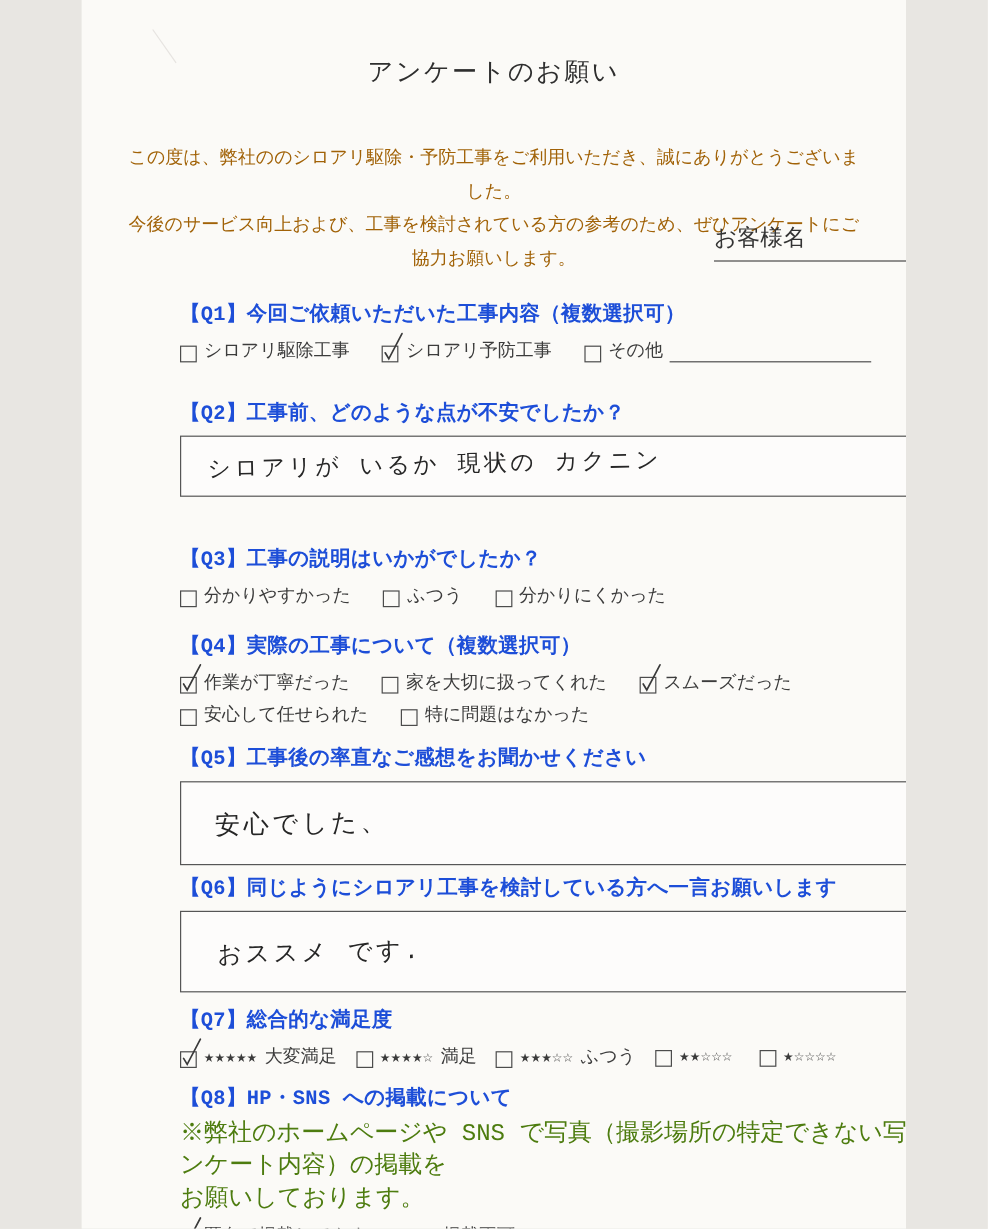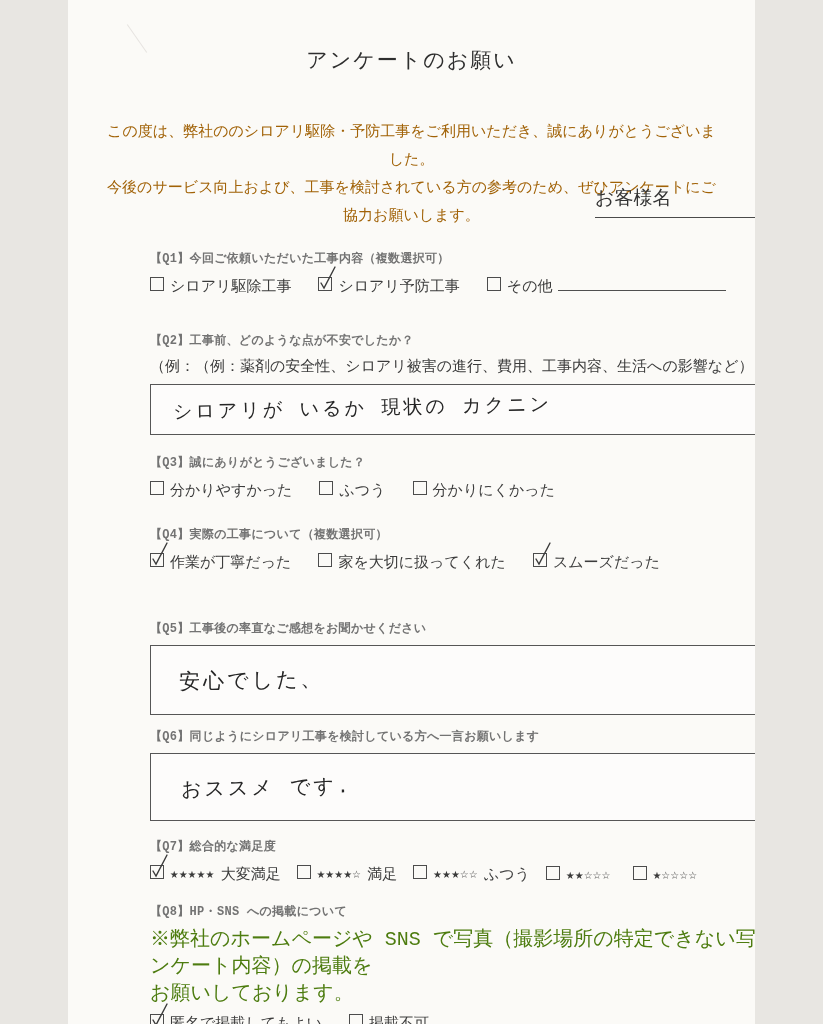--- a/index.html
+++ b/index.html
@@ -37,7 +37,7 @@
   .q{position:absolute;left:82px;width:673px;}
   .q1{top:250px}.q2{top:332px}.q3{top:454px}.q4{top:526px}
   .q5{top:620px}.q6{top:728px}.q7{top:838px}.q8{top:903px}
-  .qh{font-weight:bold;font-size:12px;color:#737373;letter-spacing:.3px;}
+  .qh{font-weight:bold;font-size:17px;color:#1d4ed8;letter-spacing:.3px;}
   .row{display:flex;align-items:center;margin-top:10px;font-size:15px;color:#3c3c3c;column-gap:27px;flex-wrap:nowrap;}
   .row.tight{column-gap:16px;}
   .row2{margin-top:8px;}

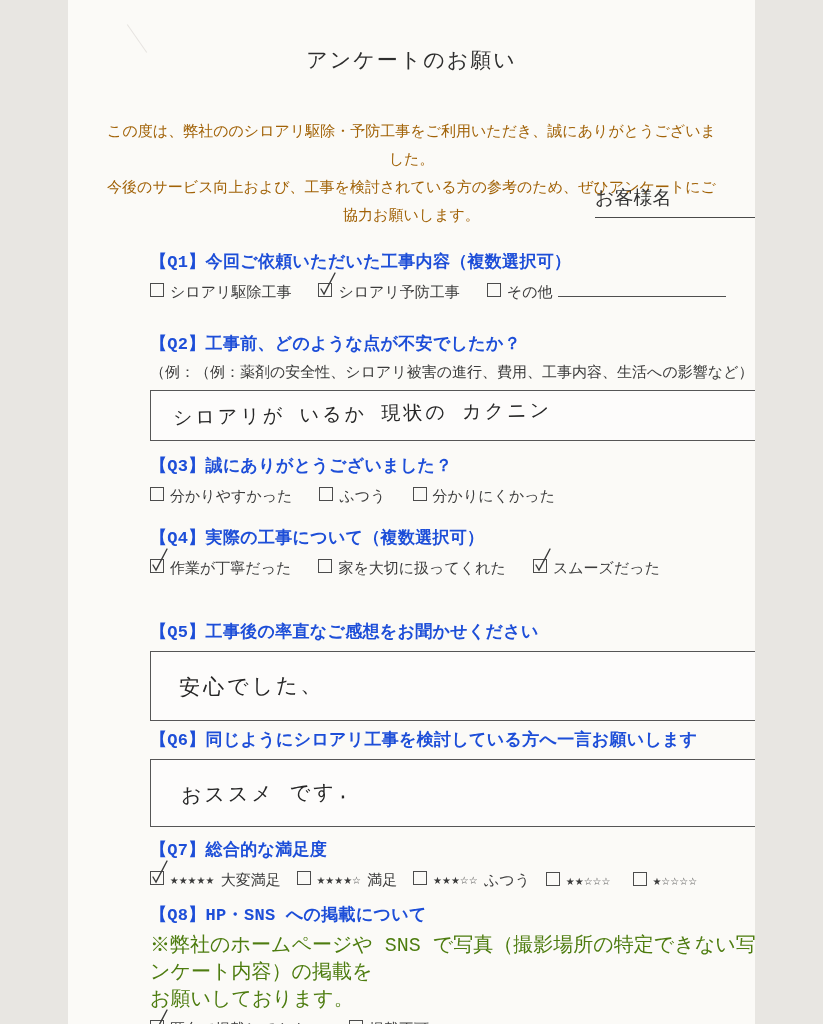--- a/index.html
+++ b/index.html
@@ -41,7 +41,7 @@
   .row{display:flex;align-items:center;margin-top:10px;font-size:15px;color:#3c3c3c;column-gap:27px;flex-wrap:nowrap;}
   .row.tight{column-gap:16px;}
   .row2{margin-top:8px;}
-  .opt{display:flex;align-items:flex-start;flex:none;}
+  .opt{display:flex;align-items:flex-end;flex:none;}
   .cb{
     width:12px;height:12px;border:1.6px solid #4c4c4c;
     margin-right:6px;position:relative;flex:none;background:transparent;

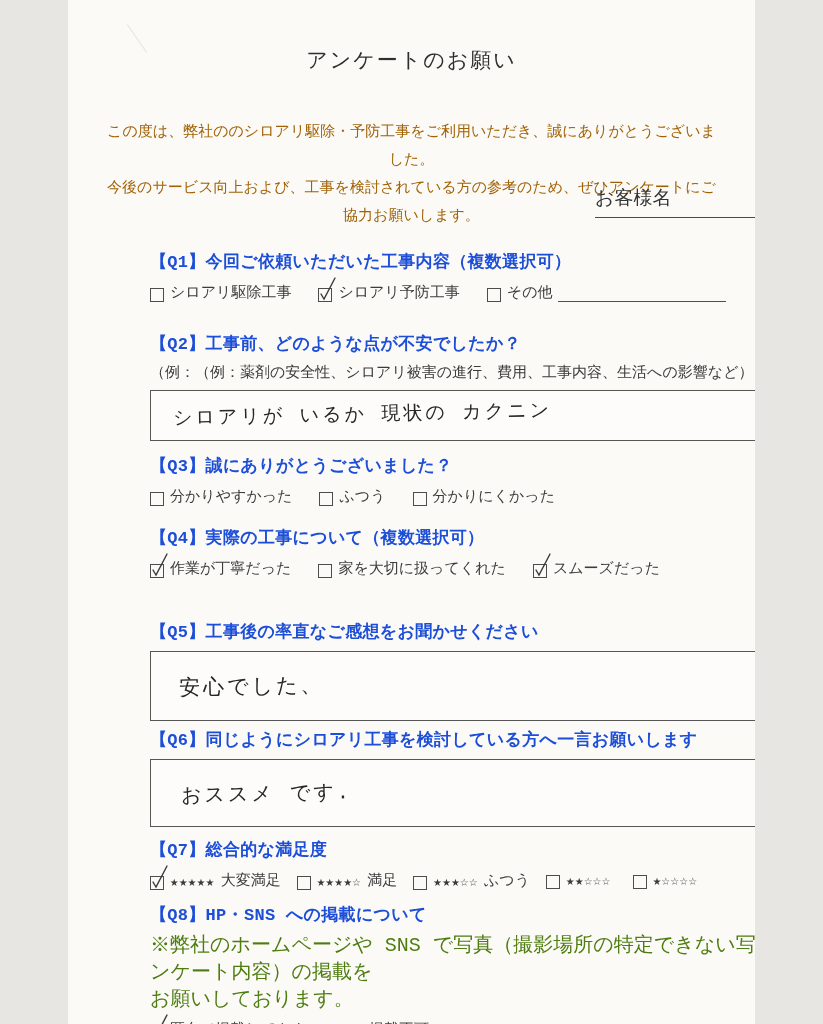--- a/index.html
+++ b/index.html
@@ -111,7 +111,6 @@
 
   <div class="q q2">
     <div class="qh">【Q2】工事前、どのような点が不安でしたか？</div>
-    <div class="example">（例：（例：薬剤の安全性、シロアリ被害の進行、費用、工事内容、生活への影響など）</div>
     <div class="abox h49">
       <span class="hand a2">シロアリが いるか 現状の カクニン</span>
     </div>

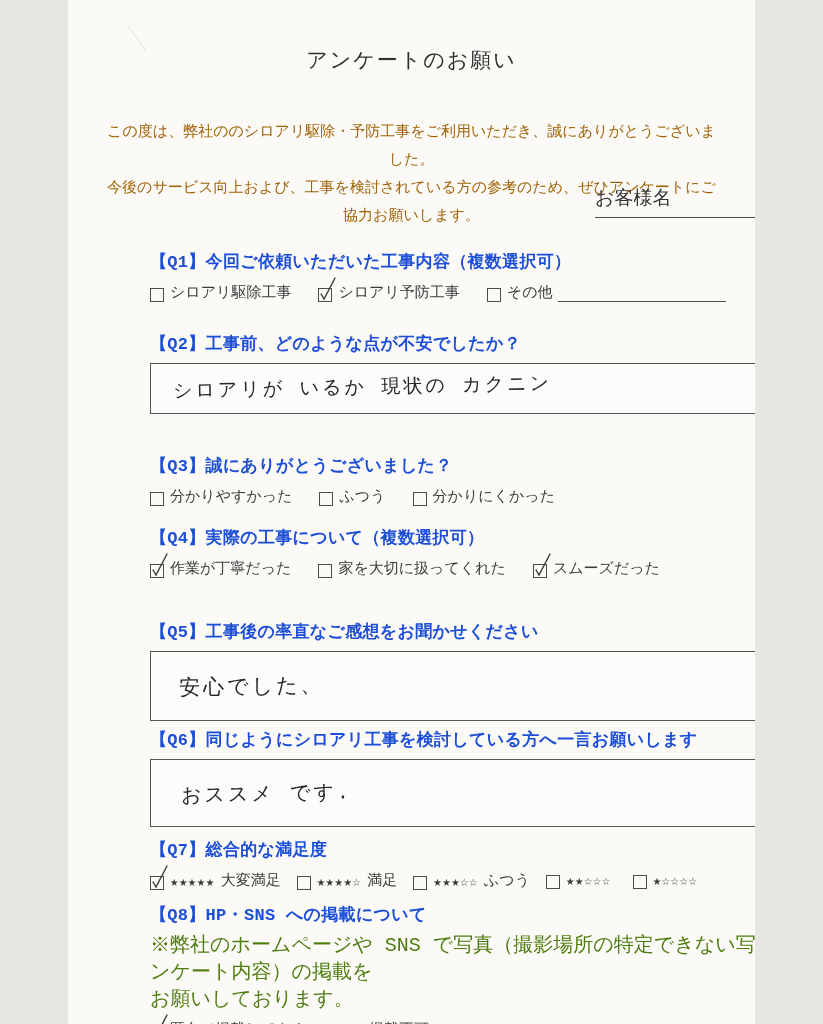--- a/index.html
+++ b/index.html
@@ -117,7 +117,7 @@
   </div>
 
   <div class="q q3">
-    <div class="qh">【Q3】誠にありがとうございました？</div>
+    <div class="qh">【Q3】工事の説明はいかがでしたか？</div>
     <div class="row">
       <span class="opt">
         <span class="cb"></span>

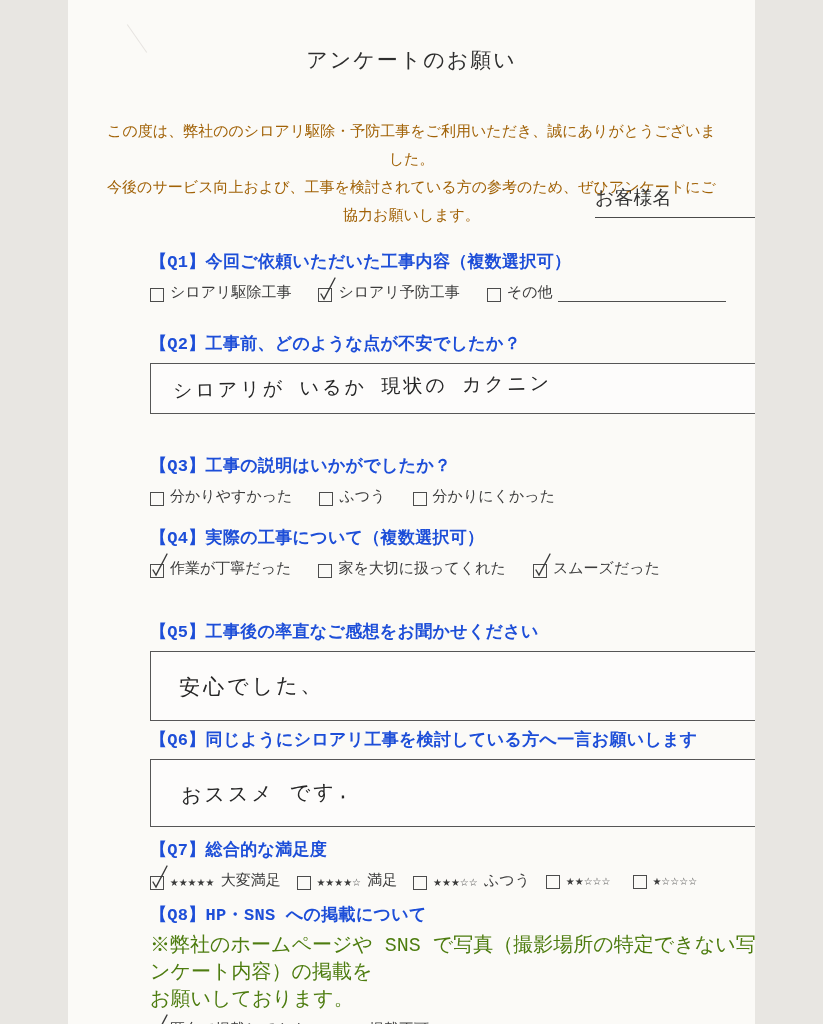--- a/index.html
+++ b/index.html
@@ -158,6 +158,16 @@
         <span>スムーズだった</span>
       </span>
     </div>
+    <div class="row row2">
+      <span class="opt">
+        <span class="cb"></span>
+        <span>安心して任せられた</span>
+      </span>
+      <span class="opt">
+        <span class="cb"></span>
+        <span>特に問題はなかった</span>
+      </span>
+    </div>
   </div>
 
   <div class="q q5">

